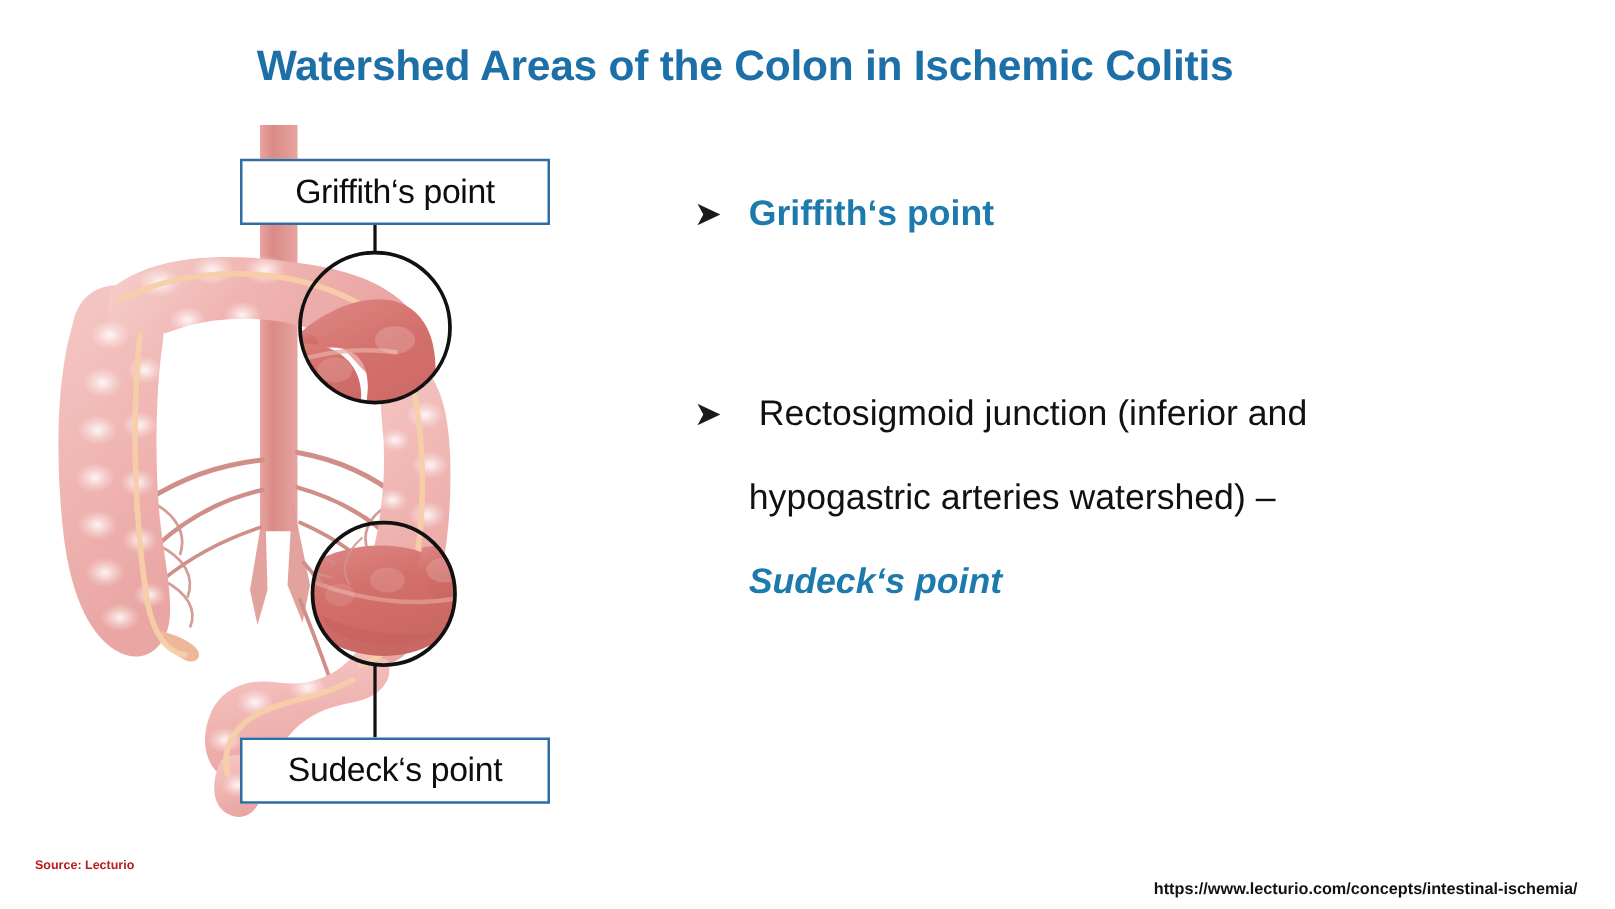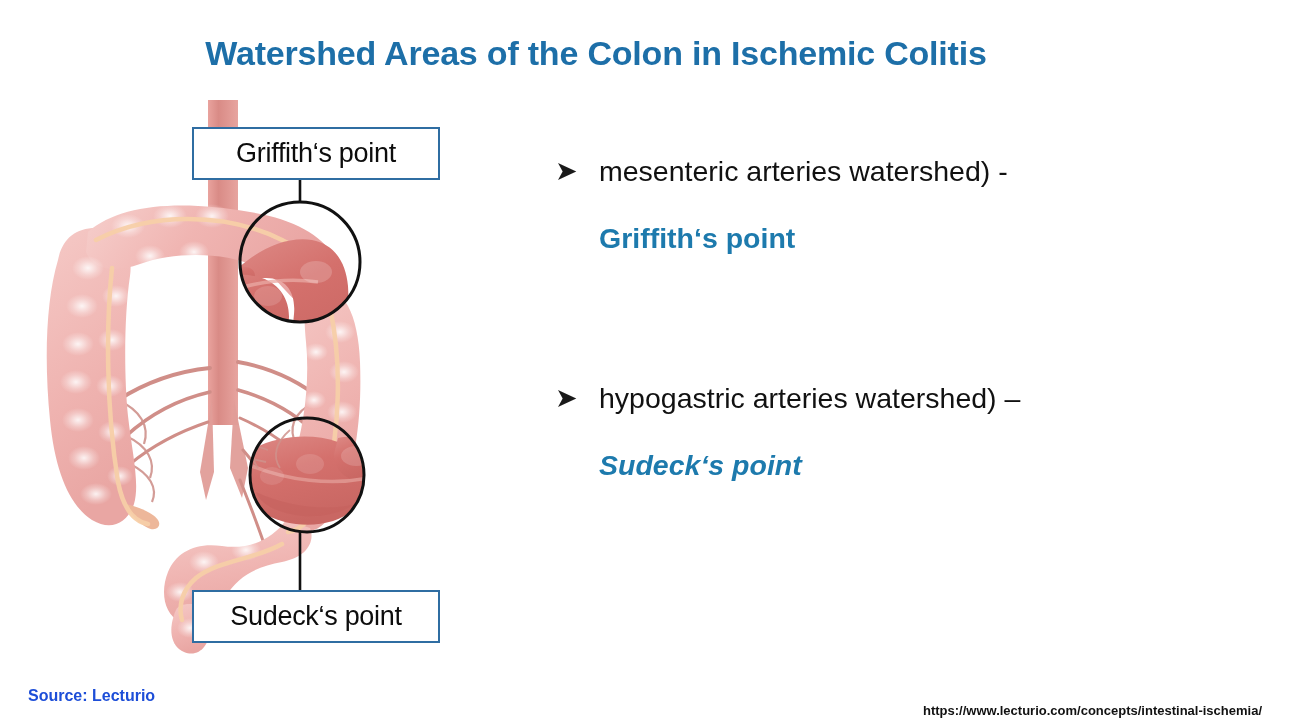--- a/index.html
+++ b/index.html
@@ -414,7 +414,6 @@
   <div class="bullet-block" id="bullet-block-1">
     <span class="bullet-marker">➤</span>
     <div class="bullet-lines">
-      <div class="bullet-line">mesenteric arteries watershed) -</div>
       <div class="bullet-line term-bold">Griffith‘s point</div>
     </div>
   </div>

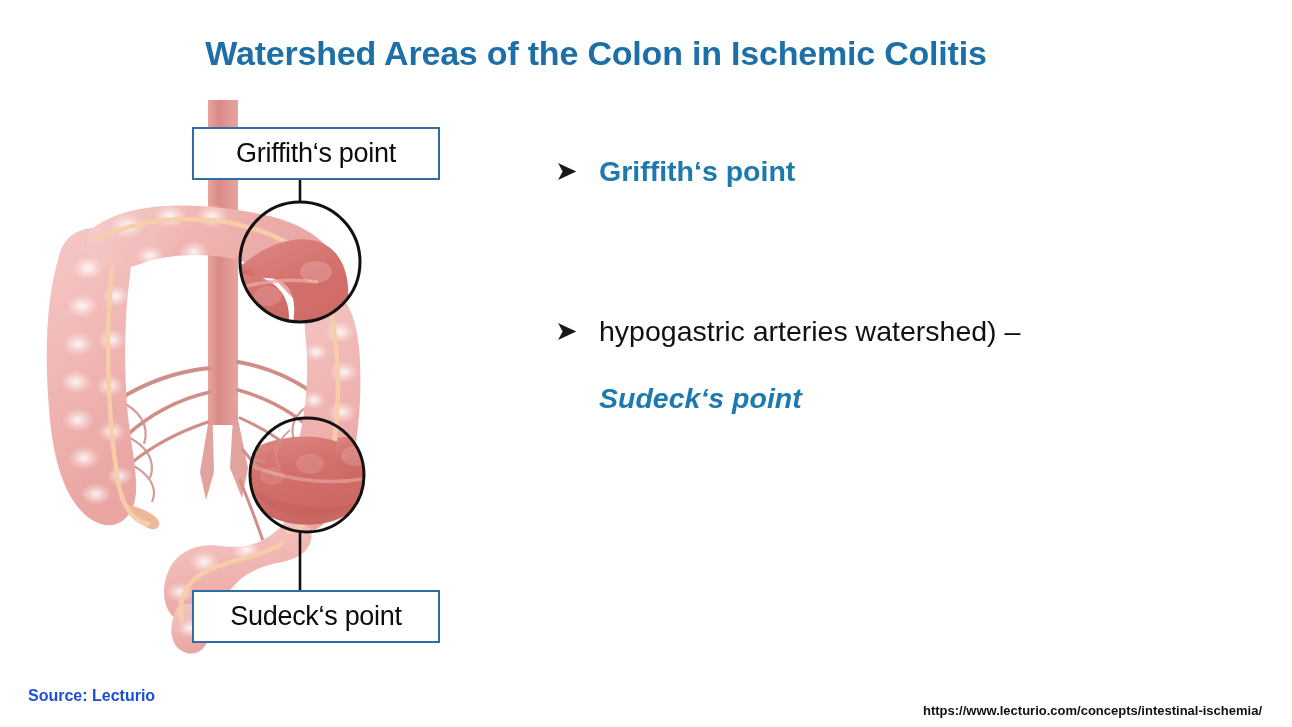--- a/index.html
+++ b/index.html
@@ -421,6 +421,7 @@
   <div class="bullet-block" id="bullet-block-2">
     <span class="bullet-marker">➤</span>
     <div class="bullet-lines">
+      <div class="bullet-line indent-extra">Rectosigmoid junction (inferior and</div>
       <div class="bullet-line">hypogastric arteries watershed) –</div>
       <div class="bullet-line term-bold-italic">Sudeck‘s point</div>
     </div>

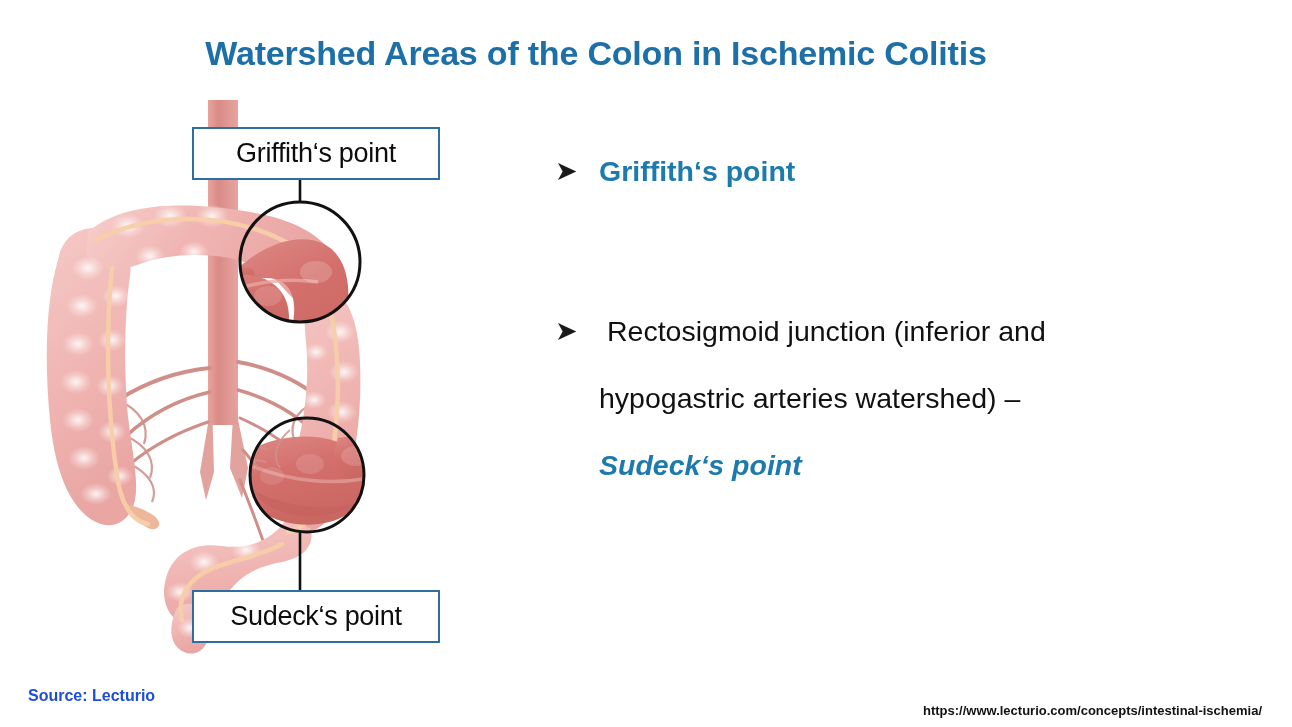--- a/index.html
+++ b/index.html
@@ -123,9 +123,9 @@
     left: 28px;
     top: 687px;
     font-family: "Liberation Sans", sans-serif;
-    font-size: 16px;
+    font-size: 10px;
     font-weight: bold;
-    color: #1d4ed8;
+    color: #b91c1c;
     white-space: nowrap;
   }
   #footer-url {

